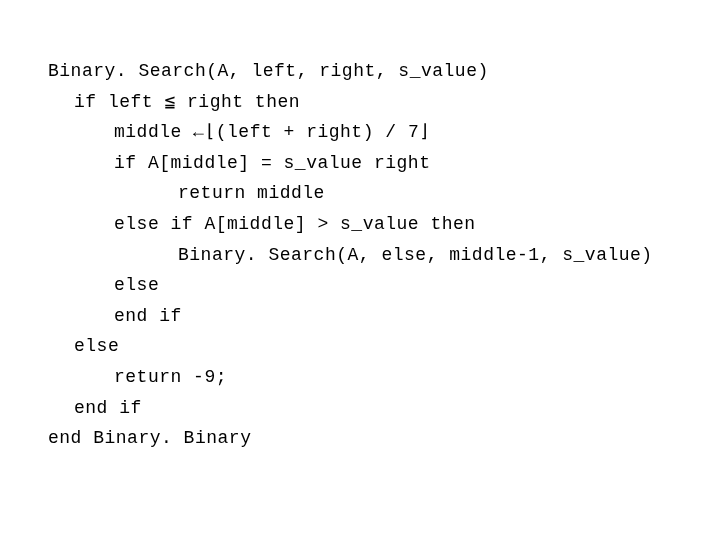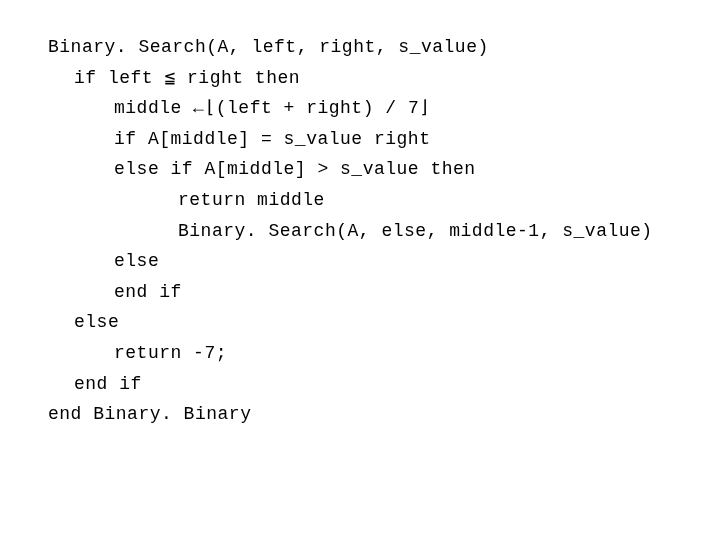--- a/index.html
+++ b/index.html
@@ -13,7 +13,7 @@
       color: #000000;
     }
     .container {
-      padding: 32px 0 0 48px;
+      padding: 56px 0 0 48px;
     }
     .line {
       white-space: pre;

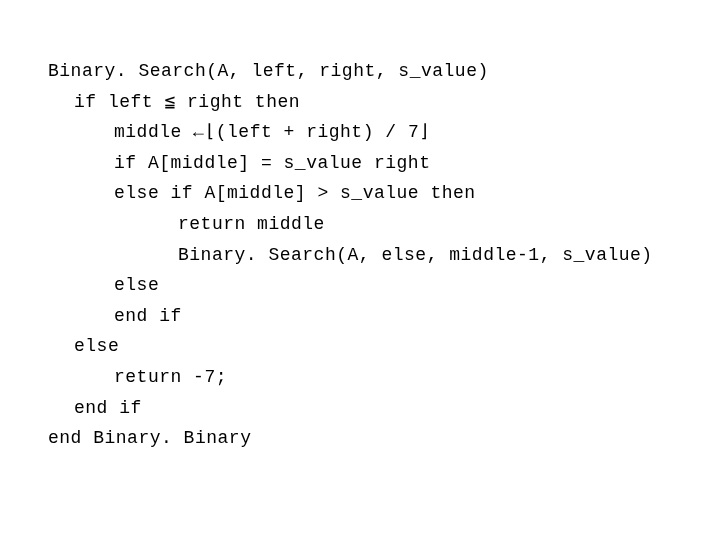--- a/index.html
+++ b/index.html
@@ -32,8 +32,8 @@
   <div class="line indent-1">if left ≦ right then</div>
   <div class="line indent-2">middle ←⌊(left + right) / 7⌋</div>
   <div class="line indent-2">if A[middle] = s_value right</div>
+  <div class="line indent-3">return middle</div>
   <div class="line indent-2">else if A[middle] &gt; s_value then</div>
-  <div class="line indent-3">return middle</div>
   <div class="line indent-3">Binary. Search(A, else, middle-1, s_value)</div>
   <div class="line indent-2">else</div>
   <div class="line indent-2">end if</div>

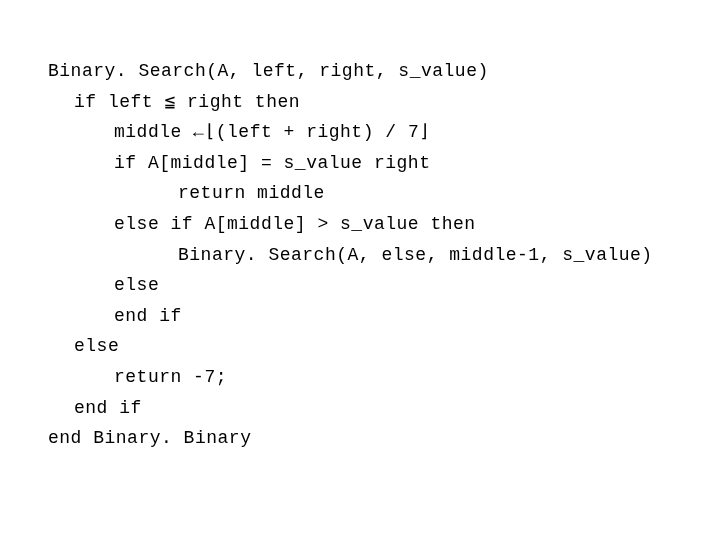--- a/index.html
+++ b/index.html
@@ -38,7 +38,7 @@
   <div class="line indent-2">else</div>
   <div class="line indent-2">end if</div>
   <div class="line indent-1">else</div>
-  <div class="line indent-2">return -7;</div>
+  <div class="line indent-2">return -9;</div>
   <div class="line indent-1">end if</div>
   <div class="line">end Binary. Binary</div>
 </div>

